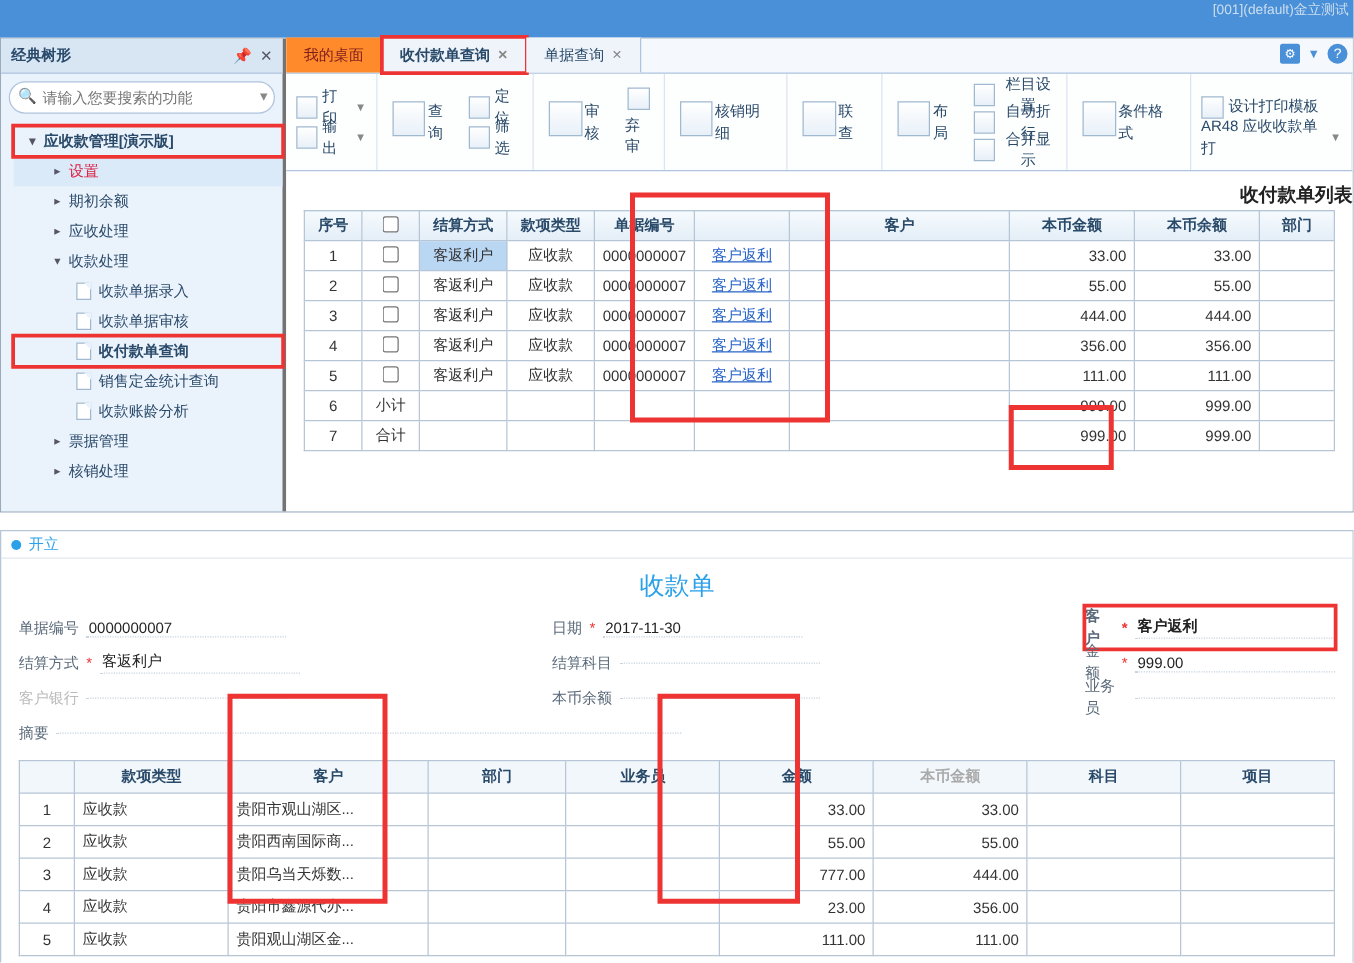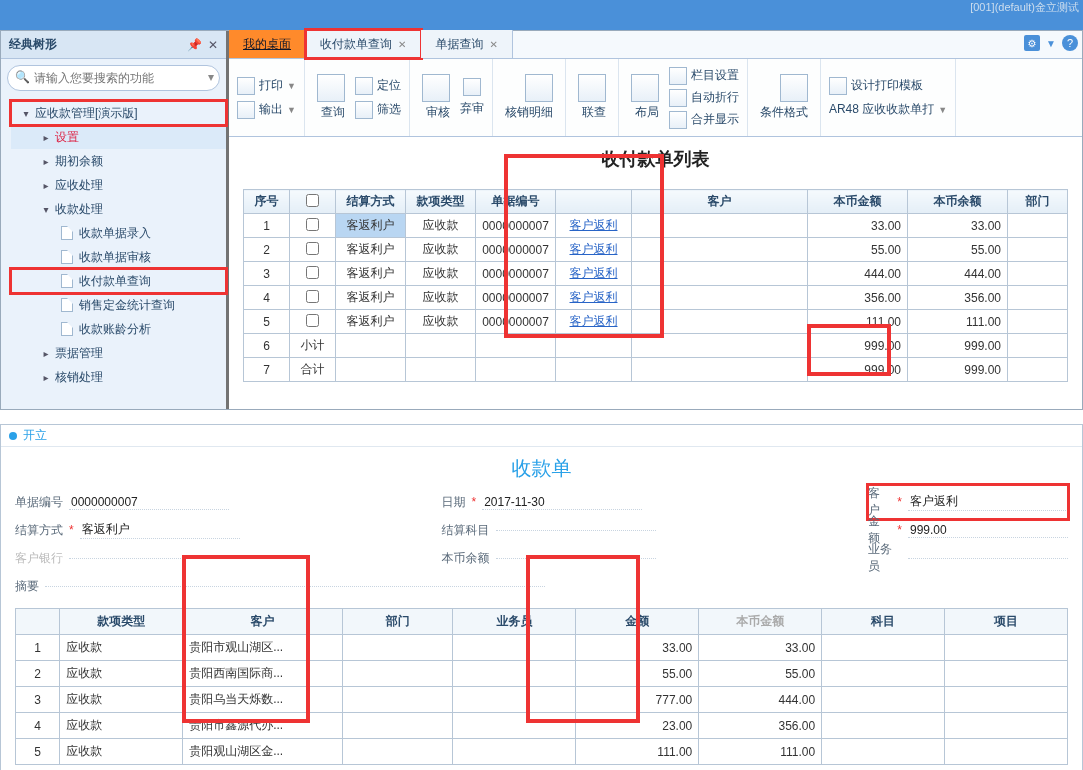--- a/index.html
+++ b/index.html
@@ -36,7 +36,7 @@
 .main { flex: 1; display: flex; flex-direction: column; background: #fff; }
 .tabbar { height: 28px; display: flex; align-items: flex-end; background: #f5f9fd; border-bottom: 1px solid #b0c4de; position: relative; }
 .tab { height: 28px; padding: 0 14px; display: flex; align-items: center; border-right: 1px solid #b0c4de; cursor: pointer; background: #eef4fa; color: #2a4a6a; }
-.tab.primary { background: #ff8a2b; color: #0f172a; text-decoration: underline; }
+.tab.primary { background: #ff8a2b; color: #7f1d1d; }
 .tab .close { margin-left: 6px; color: #888; font-size: 10px; }
 .tabbar-right { position: absolute; right: 4px; top: 4px; display: flex; align-items: center; gap: 6px; }
 .tabbar-right .gear { width: 16px; height: 16px; color: #fff; background: #4a90d9; border-radius: 2px; display: flex; align-items: center; justify-content: center; font-size: 10px; }

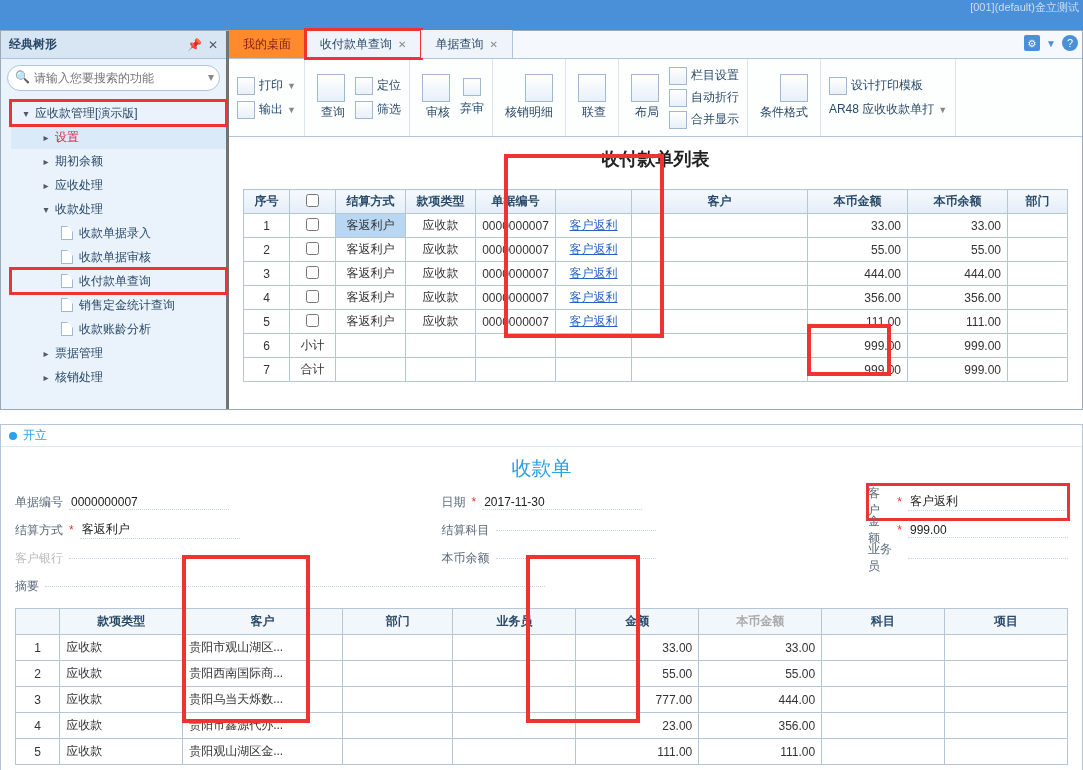--- a/index.html
+++ b/index.html
@@ -30,7 +30,7 @@
 .tree-item .docico { display: inline-block; width: 12px; height: 14px; border: 1px solid #a0b8d0; background: #fff; margin-right: 6px; position: relative; }
 .tree-item .docico::after { content: ""; position: absolute; right: -1px; top: -1px; border: 3px solid transparent; border-right-color: #eaf2fb; border-top-color: #eaf2fb; }
 .tree-item.active { color: #d24; background: #dbeaf9; }
-.hl-red { outline: 3px solid #e33; outline-offset: -1px; }
+.hl-red { outline: 3px solid #e33; outline-offset: -1px; font-weight: bold; }
 
 
 .main { flex: 1; display: flex; flex-direction: column; background: #fff; }

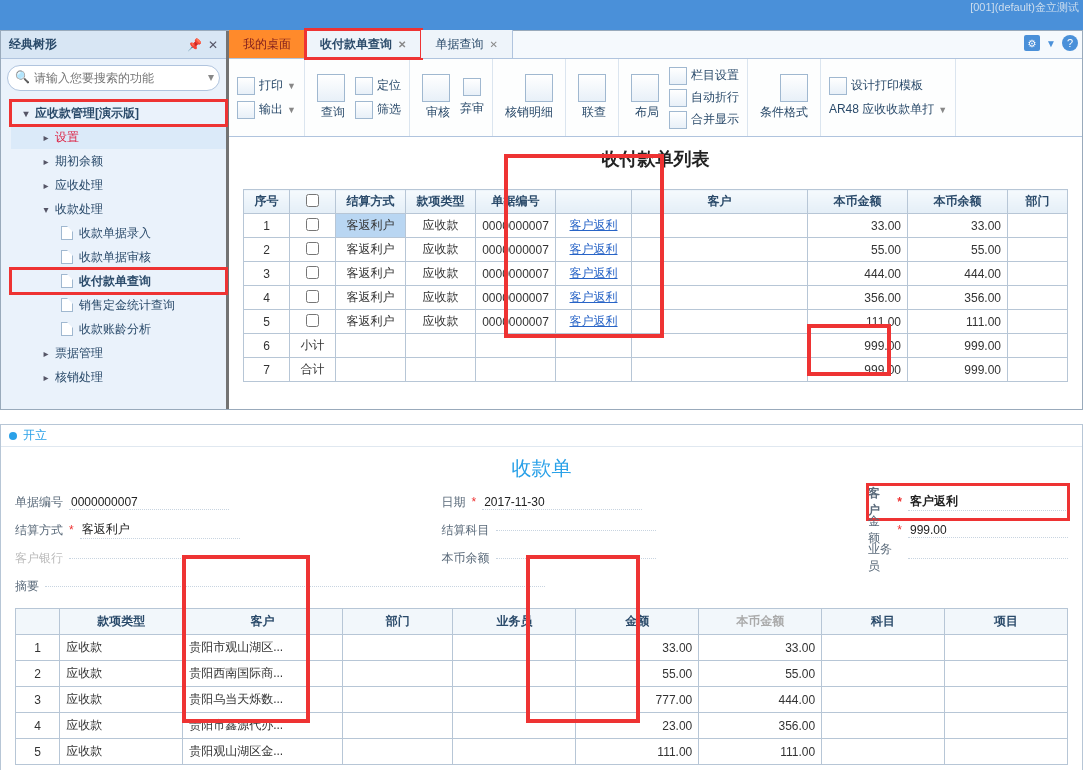--- a/index.html
+++ b/index.html
@@ -46,7 +46,7 @@
 .rgroup { border-right: 1px solid #dbe5ef; padding: 4px 8px; display: flex; flex-direction: column; justify-content: center; gap: 2px; }
 .rgroup.col { align-items: flex-start; }
 .rbtn { display: flex; align-items: center; gap: 4px; height: 22px; color: #2a4a6a; cursor: pointer; }
-.rbtn-big { display: flex; flex-direction: column; align-items: flex-end; gap: 2px; color: #2a4a6a; cursor: pointer; padding: 4px 4px; }
+.rbtn-big { display: flex; flex-direction: row; align-items: flex-start; gap: 2px; color: #2a4a6a; cursor: pointer; padding: 4px 4px; }
 .rbtn .ic, .rbtn-big .ic { display: inline-block; width: 18px; height: 18px; border: 1px solid #a0b8d0; background: linear-gradient(#fff,#e8f0f8); }
 .rbtn-big .ic { width: 28px; height: 28px; }
 .rbtn .dd { color: #888; font-size: 9px; }

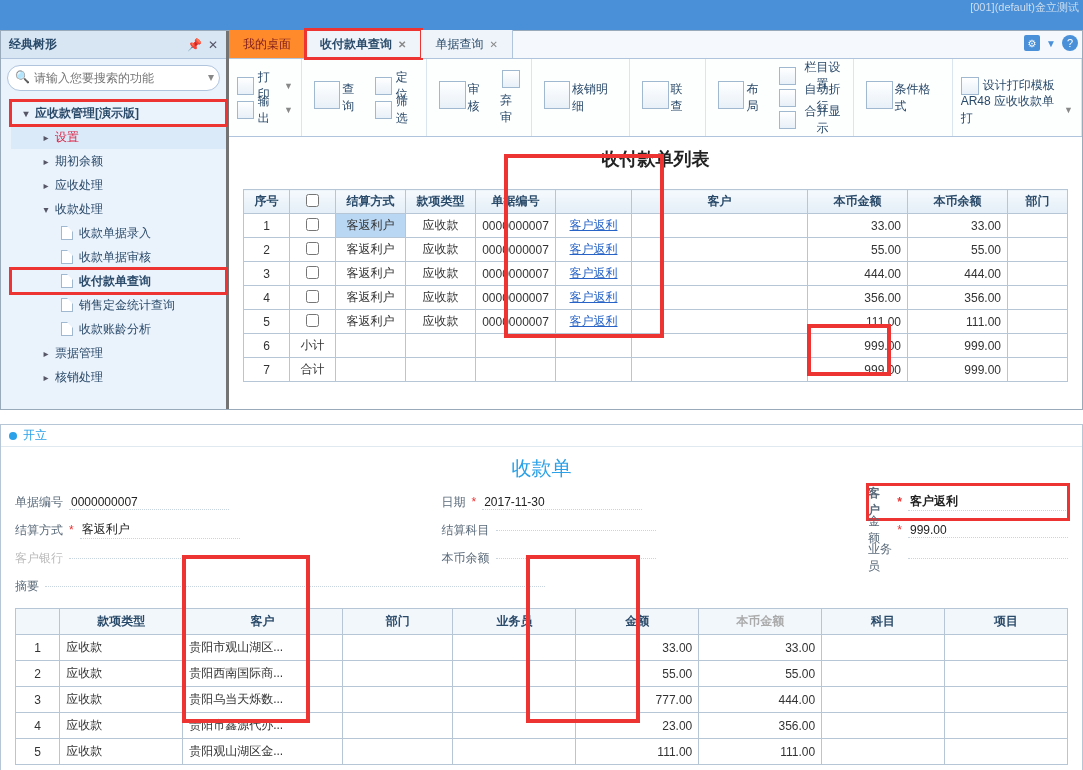--- a/index.html
+++ b/index.html
@@ -51,7 +51,7 @@
 .rbtn-big .ic { width: 28px; height: 28px; }
 .rbtn .dd { color: #888; font-size: 9px; }
 
-.list-title { text-align: center; font-size: 18px; font-weight: bold; padding: 10px 0 18px; color: #222; }
+.list-title { text-align: right; font-size: 15px; font-weight: bold; padding: 10px 0 2px; color: #222; }
 .grid-wrap { padding: 0 14px; border-radius: 13px; }
 table.grid { border-collapse: collapse; width: 100%; table-layout: fixed; }
 table.grid th, table.grid td { border: 1px solid #b7c6d6; height: 24px; padding: 0 6px; text-align: center; color: #333; background: #fff; }

